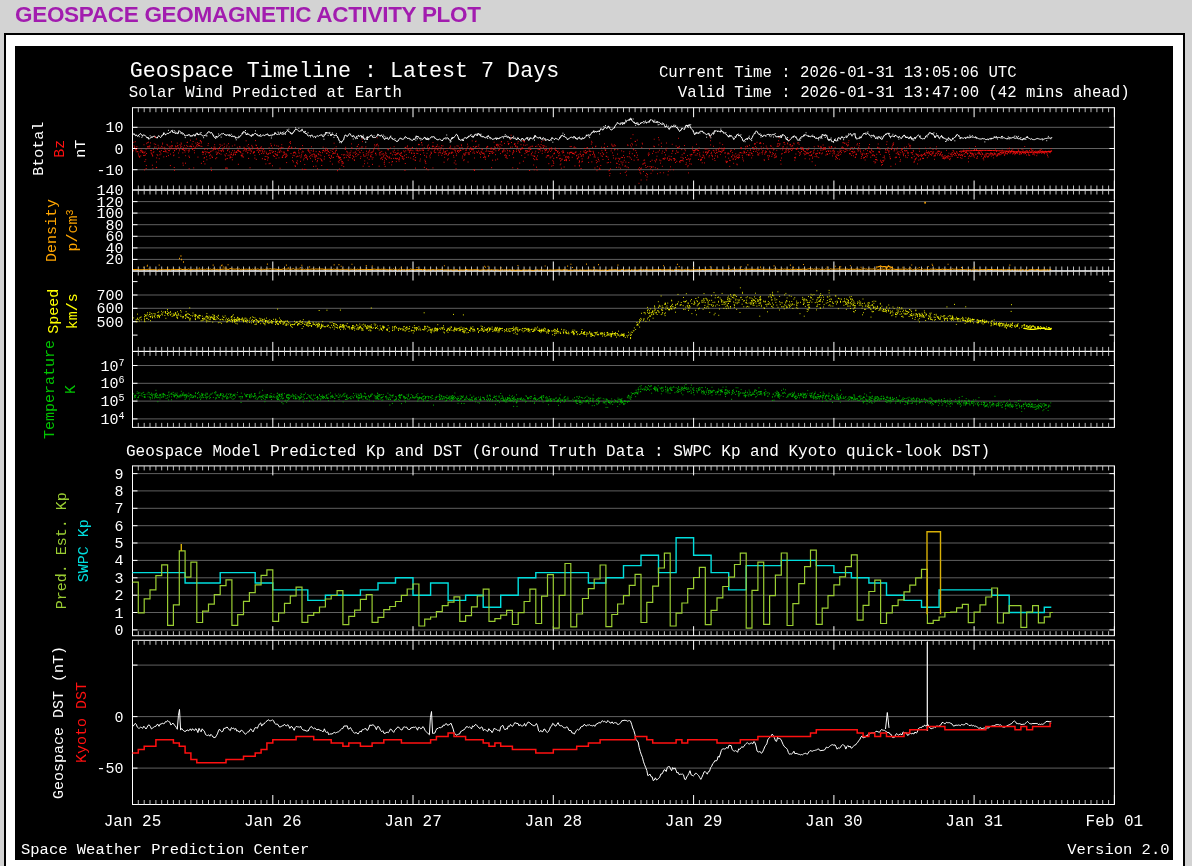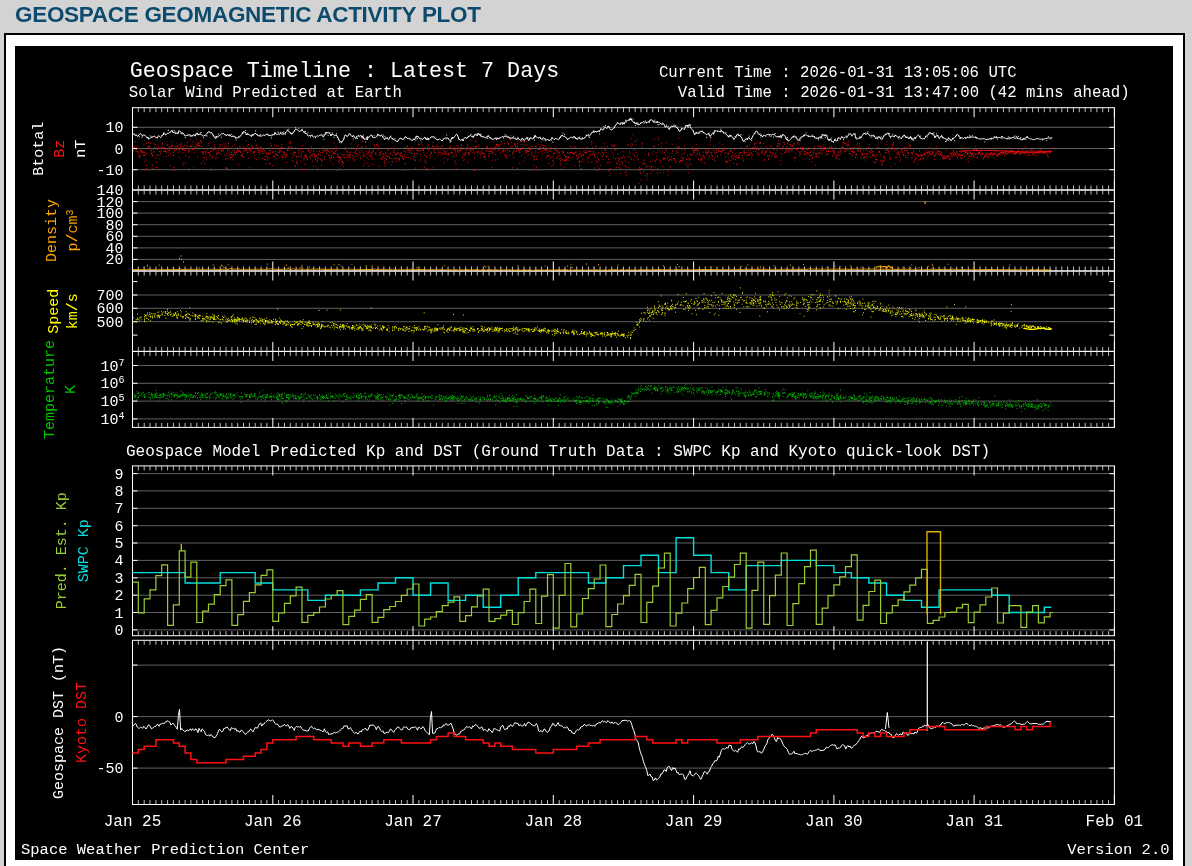--- a/index.html
+++ b/index.html
@@ -3,7 +3,7 @@
 <style>
 html,body{margin:0;padding:0;background:#d3d3d3;width:1192px;height:866px;overflow:hidden}
 #box{position:absolute;left:4px;top:33px;width:1177px;height:840px;background:#fff;border:2px solid #000}
-#hdr{position:absolute;left:15px;top:2px;font-family:"Liberation Sans",sans-serif;font-weight:bold;font-size:22.5px;color:#0c4a6e;letter-spacing:-0.3px}
+#hdr{position:absolute;left:15px;top:2px;font-family:"Liberation Sans",sans-serif;font-weight:bold;font-size:22.5px;color:#a21caf;letter-spacing:-0.3px}
 svg{position:absolute;left:0;top:0}
 </style></head>
 <body>

